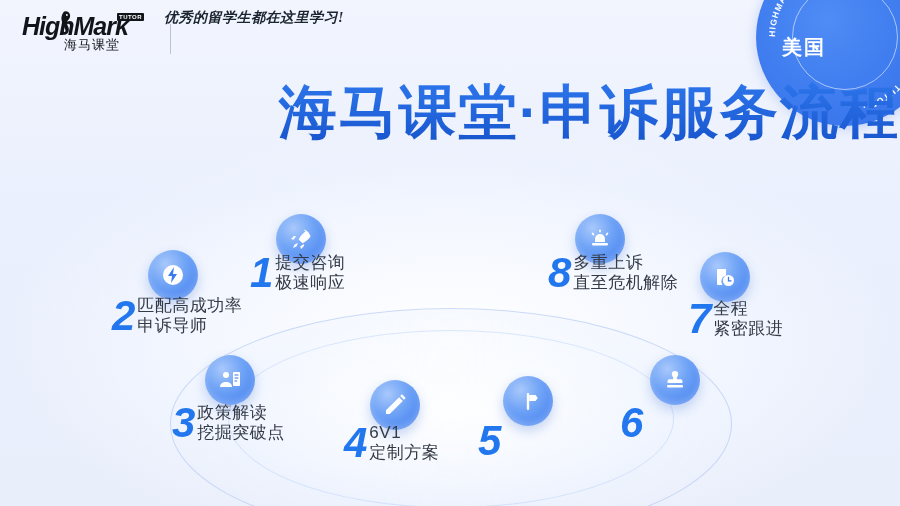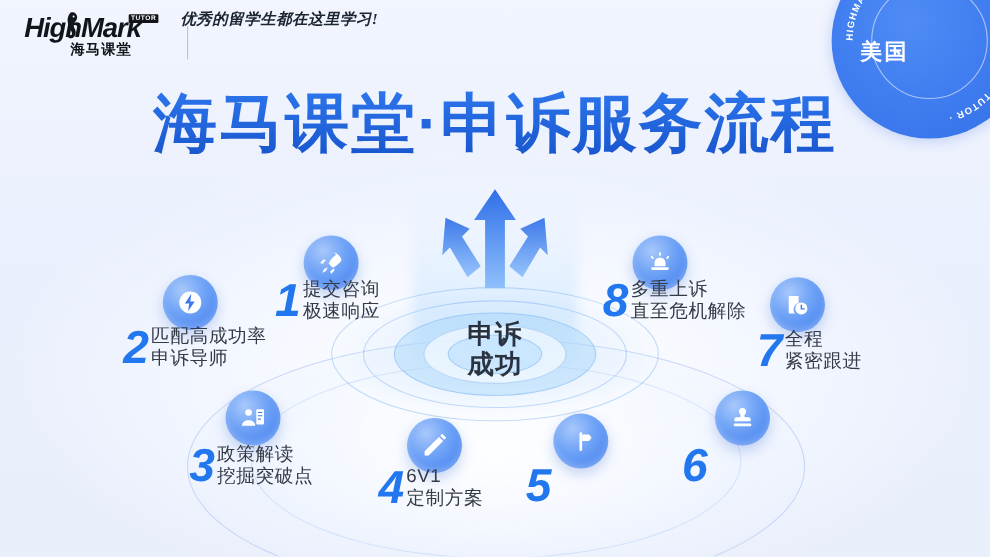--- a/index.html
+++ b/index.html
@@ -30,7 +30,7 @@
     padding:1px 2px;border-radius:1px;
   }
   .logo-cn{
-    position:absolute;left:42px;top:26px;font-size:13px;font-weight:bold;
+    position:absolute;left:42px;top:26px;font-size:13px;font-weight:normal;
     color:#111418;letter-spacing:1px;
   }
   .seahorse{

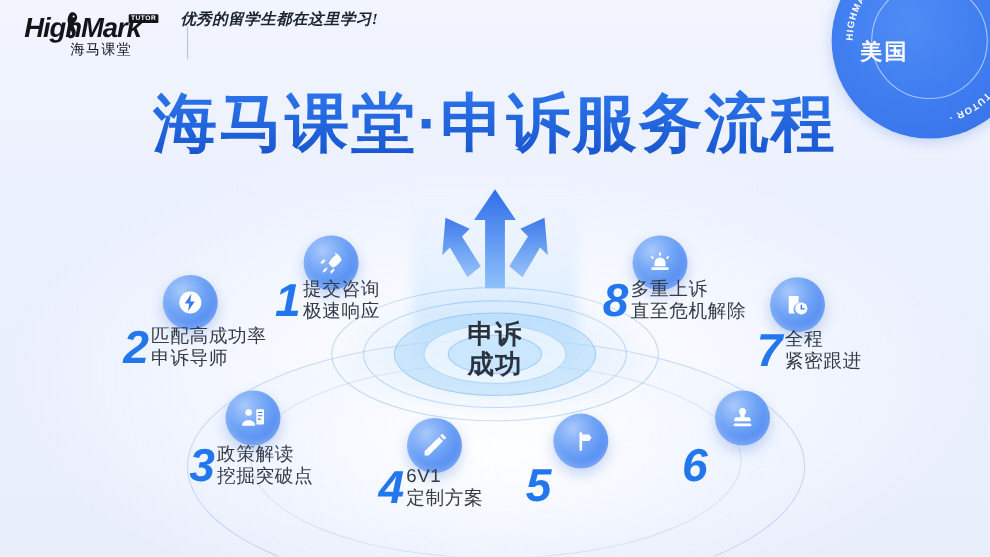--- a/index.html
+++ b/index.html
@@ -63,7 +63,7 @@
     font-family:"Liberation Sans",sans-serif;}
   
   .main-title{
-    position:absolute;left:0;top:74px;width:900px;text-align:center;
+    position:absolute;left:0;top:74px;width:900px;text-align:right;
     font-size:58px;font-weight:bold;letter-spacing:2px;
     color:#1a5fe0;
     background:linear-gradient(180deg,#2f79f0 0%,#1551c9 100%);

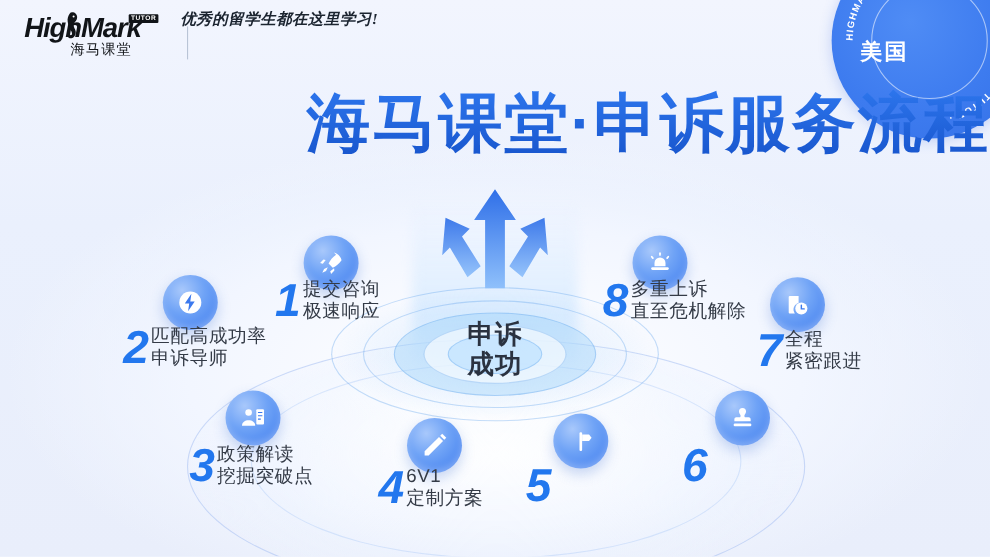--- a/index.html
+++ b/index.html
@@ -174,31 +174,6 @@
     <div class="orbit"></div>
     <div class="orbit2"></div>
 
-    <div class="pool">
-      <div class="glowcol"></div>
-      <div class="ring r1"></div>
-      <div class="ring r2"></div>
-      <div class="ring r3"></div>
-      <div class="ring r4"></div>
-      <div class="ring r5"></div>
-
-      <svg class="arrows" viewBox="0 0 150 130">
-        <defs>
-          <linearGradient id="ag" x1="0" y1="1" x2="0" y2="0">
-            <stop offset="0%" stop-color="#8fc0fb"></stop>
-              <stop offset="100%" stop-color="#2f6fe8"></stop>
-          </linearGradient>
-        </defs>
-        <path d="M75 2 L94 30 L84 30 L84 92 L66 92 L66 30 L56 30 Z" fill="url(#ag)"></path>
-        <path d="M30 28 L52 38 L45 45 L62 72 L50 82 L34 55 L27 62 Z" fill="url(#ag)" opacity=".92"></path>
-        <path d="M120 28 L98 38 L105 45 L88 72 L100 82 L116 55 L123 62 Z" fill="url(#ag)" opacity=".92"></path>
-      </svg>
-
-      <div class="center-label">
-        <div>申诉</div>
-        <div>成功</div>
-      </div>
-    </div>
 
     <div class="step">
       <div class="bubble" style="left:276px;top:24px;">

